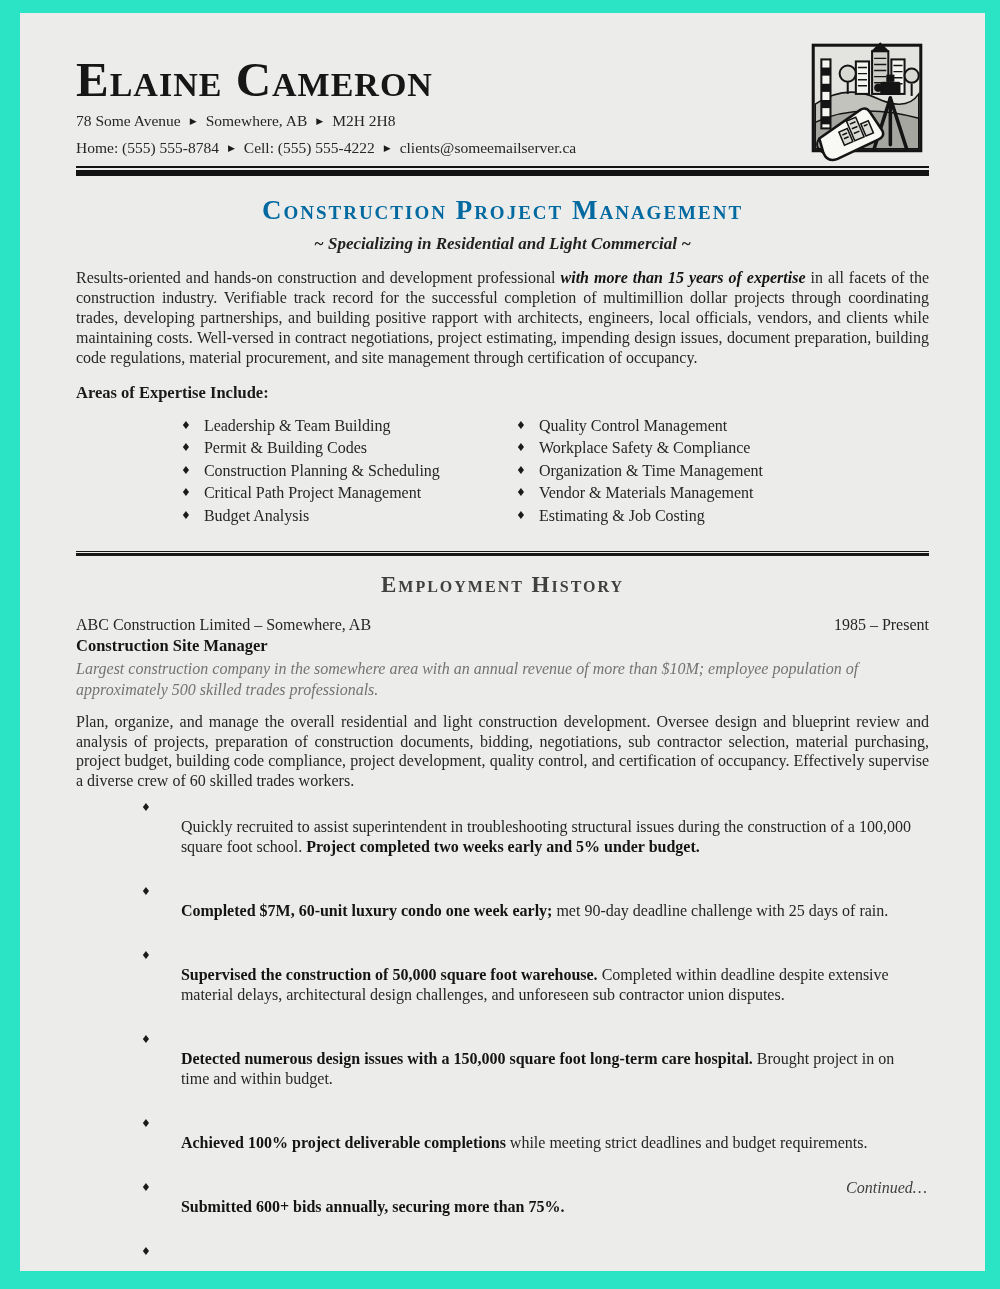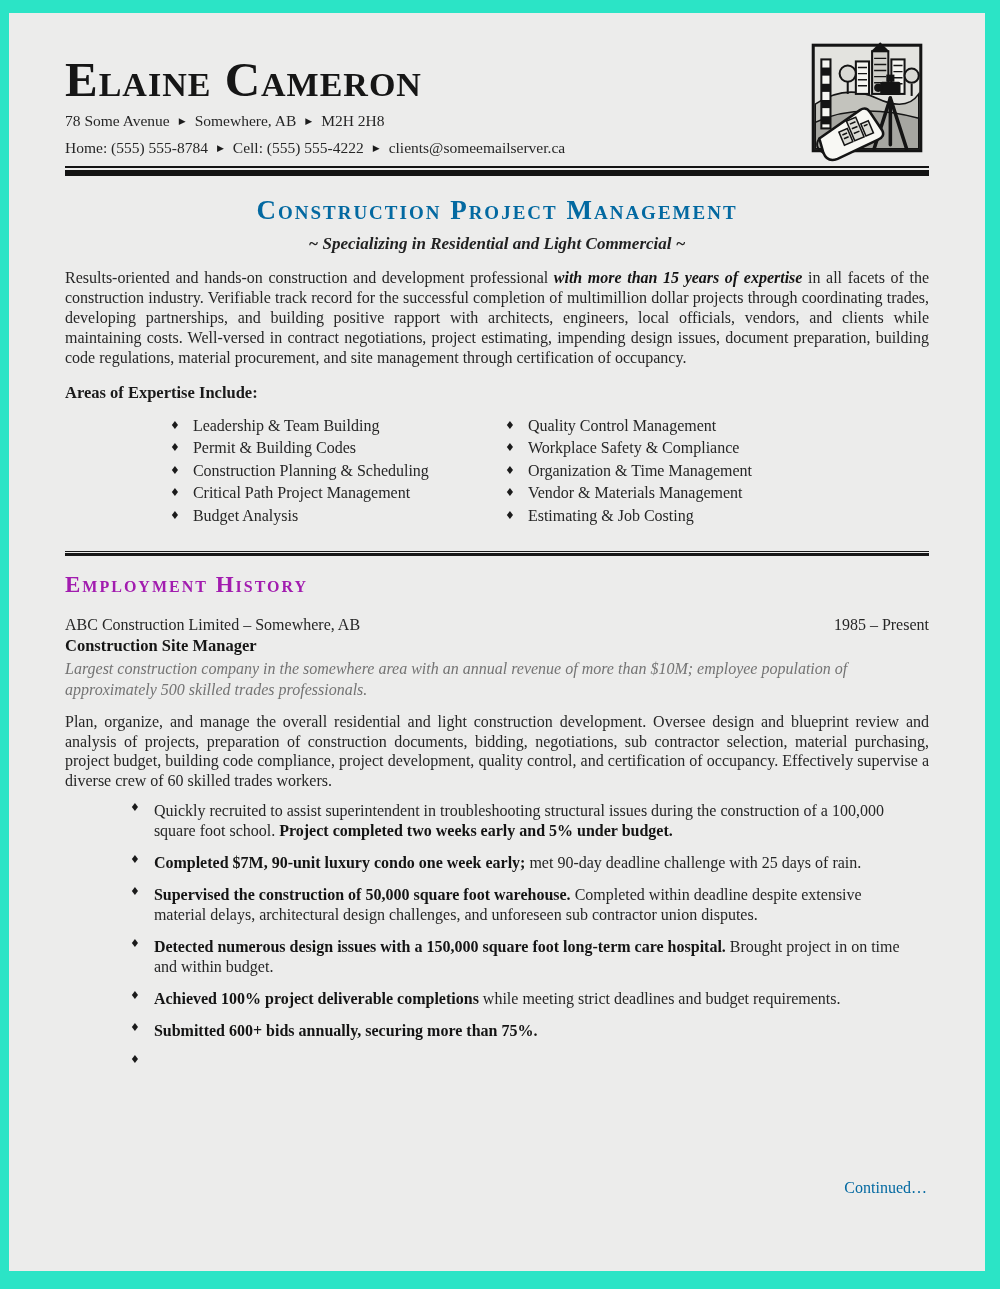--- a/index.html
+++ b/index.html
@@ -4,7 +4,7 @@
 <style>
   html,body { margin:0; padding:0; }
   body { width:1000px; height:1289px; font-family:"Liberation Serif","DejaVu Serif",serif; }
-  .canvas { width:1000px; height:1289px; box-sizing:border-box; background:#2BE4C6; padding:13px 15px 18px 9px; }
+  .canvas { width:1000px; height:1289px; box-sizing:border-box; background:#2BE4C6; padding:13px 15px 18px 20px; }
   .page { width:100%; height:100%; box-sizing:border-box; background:#ECECEB; color:#262626;
           padding:42px 56px 0 56px; position:relative; overflow:hidden; }
 

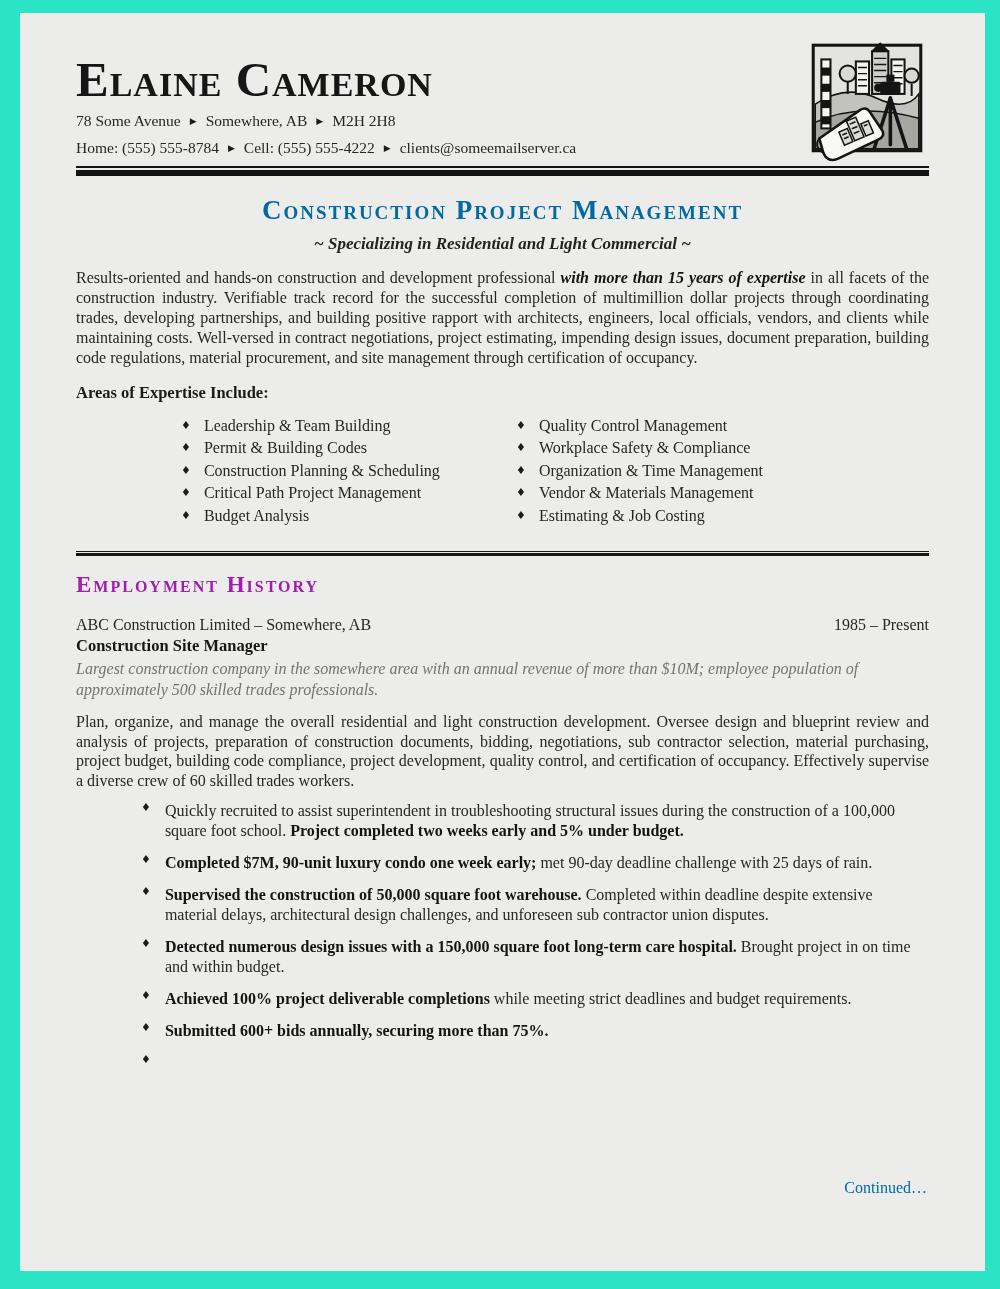--- a/index.html
+++ b/index.html
@@ -37,8 +37,8 @@
 
   .rule-thin { height:1px; border-top:1.5px solid #181818; border-bottom:3px solid #181818; margin-top:24px; }
 
-  .emp-title { margin:16px 0 0 0; font-size:23px; font-weight:bold; font-variant:small-caps;
-               letter-spacing:2px; color:#a21caf; }
+  .emp-title { text-align:center; margin:16px 0 0 0; font-size:23px; font-weight:bold; font-variant:small-caps;
+               letter-spacing:2px; color:#404040; }
   .company-row { display:flex; justify-content:space-between; margin-top:18px; font-size:16px; }
   .job-title { margin-top:2px; font-size:16.5px; font-weight:bold; color:#161616; }
   .company-desc { margin:2px 0 0 0; font-size:16px; font-style:italic; line-height:21px; color:#737373; }

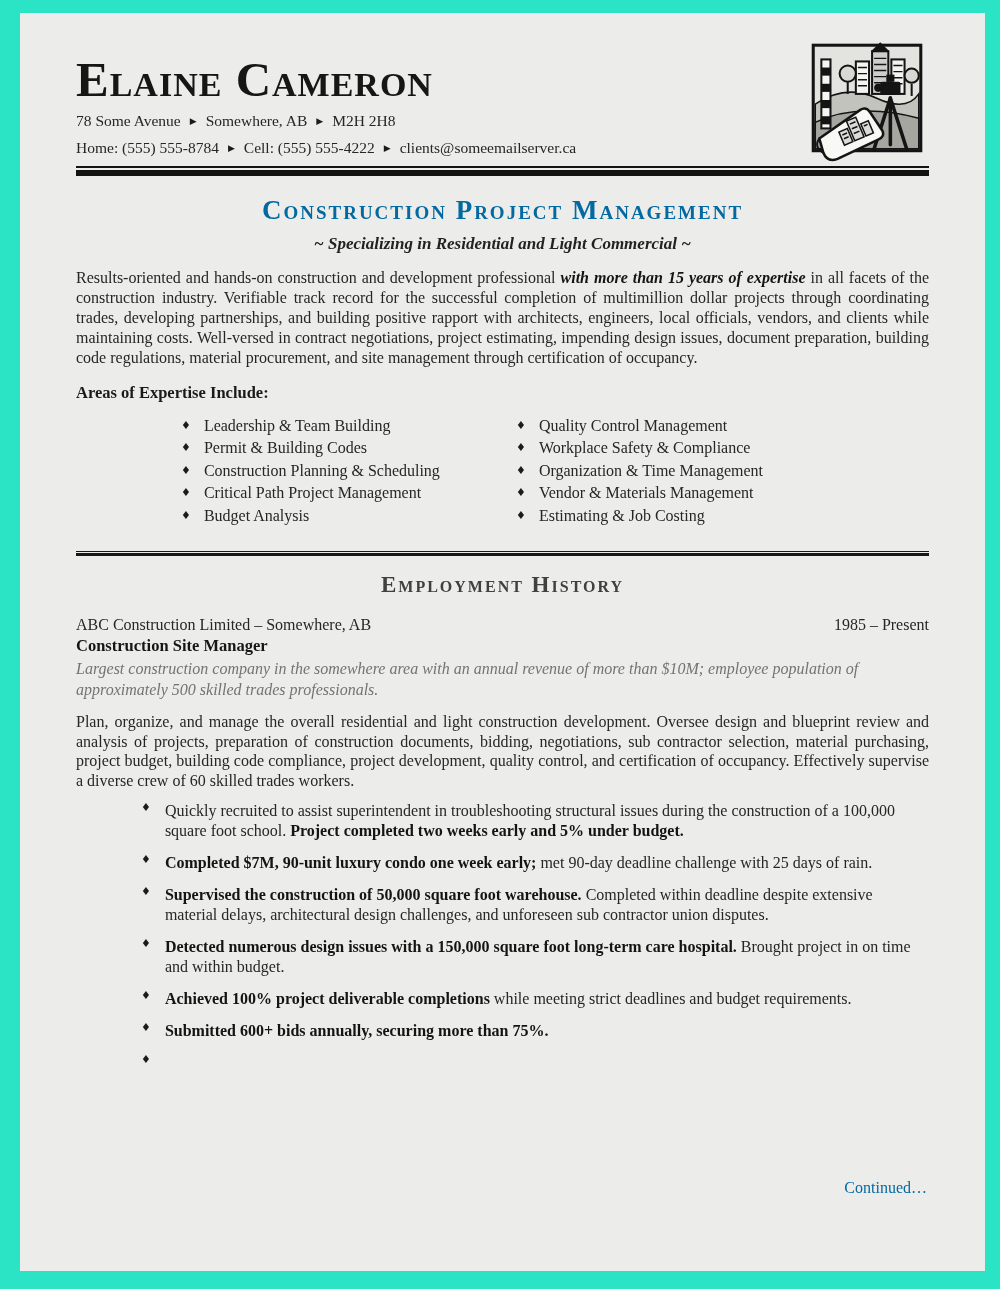--- a/index.html
+++ b/index.html
@@ -47,7 +47,7 @@
 
   .acc-list { margin-top:11px; }
   .acc-item { display:flex; gap:14px; margin:0 0 12px 65px; }
-  .acc-text { margin:0; font-size:16px; line-height:20px; max-width:760px; }
+  .acc-text { margin:16px; font-size:16px; line-height:20px; max-width:760px; }
   .acc-text strong { color:#141414; }
 
   .continued { position:absolute; right:58px; bottom:74px; font-size:16px; color:#0369a1; }

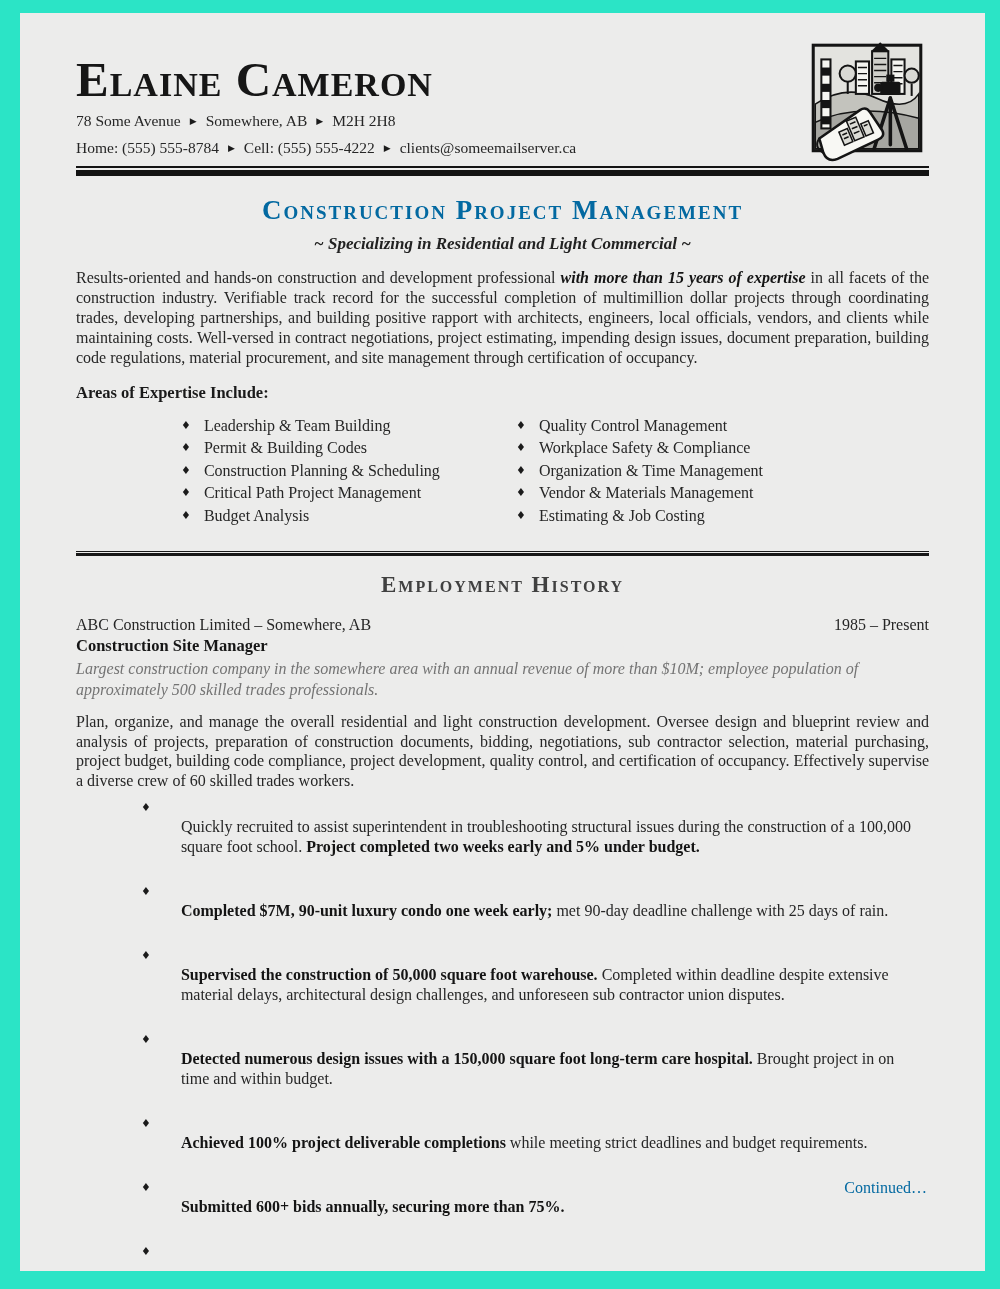--- a/index.html
+++ b/index.html
@@ -187,7 +187,7 @@
         </div>
       <div class="acc-item">
           <span class="diamond">♦</span>
-          <p class="acc-text"><span></span><strong>Completed $7M, 90-unit luxury condo one week early;</strong><span> met 90-day deadline challenge with 25 days of rain.</span></p>
+          <p class="acc-text"><span></span><strong>Completed $7M, 60-unit luxury condo one week early;</strong><span> met 90-day deadline challenge with 25 days of rain.</span></p>
         </div>
       <div class="acc-item">
           <span class="diamond">♦</span>

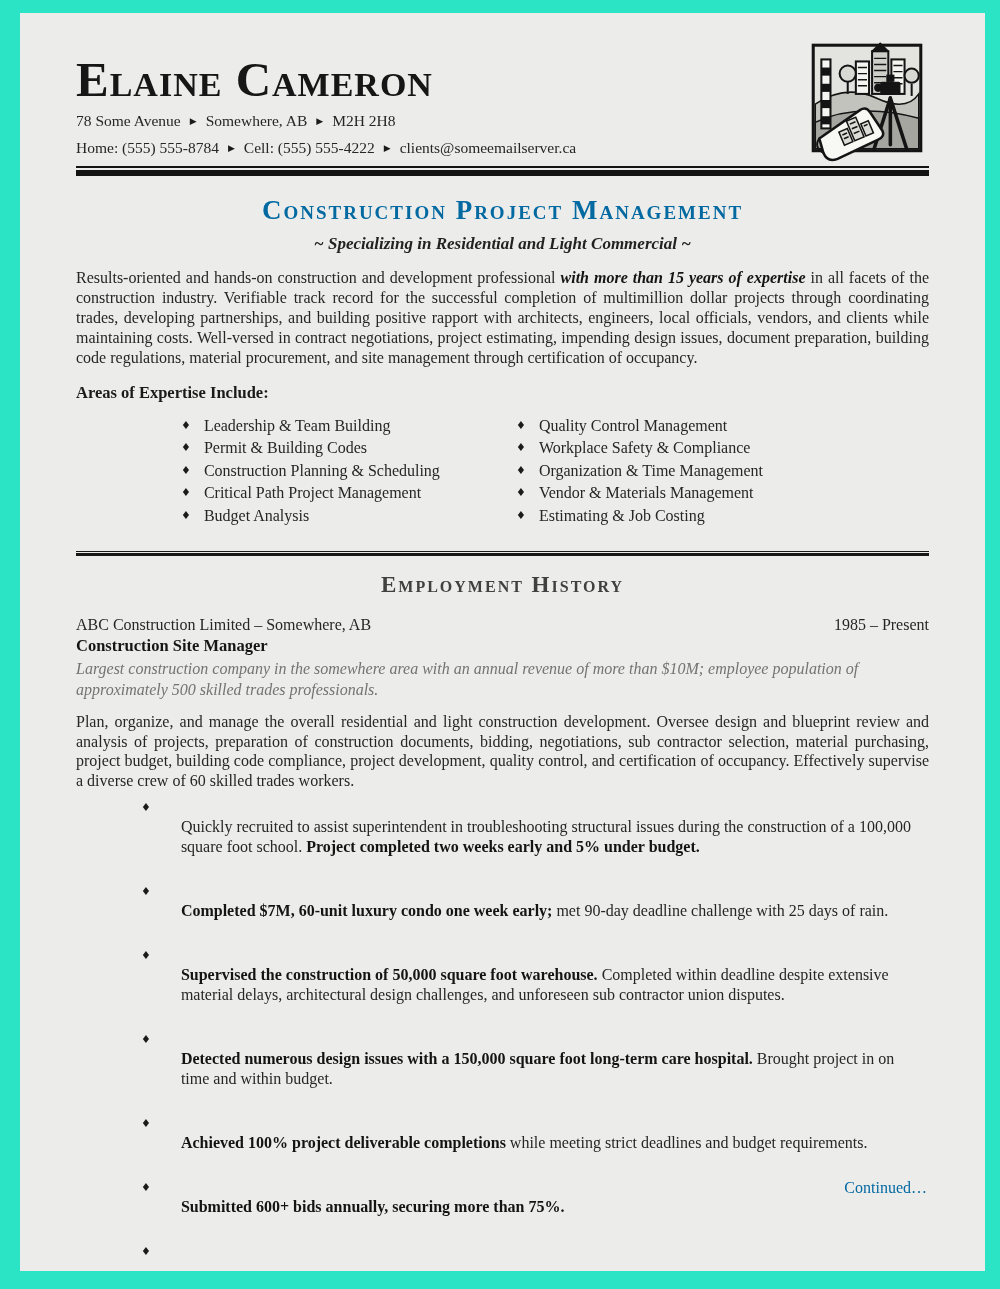--- a/index.html
+++ b/index.html
@@ -50,7 +50,7 @@
   .acc-text { margin:16px; font-size:16px; line-height:20px; max-width:760px; }
   .acc-text strong { color:#141414; }
 
-  .continued { position:absolute; right:58px; bottom:74px; font-size:16px; color:#0369a1; }
+  .continued { position:absolute; right:58px; bottom:74px; font-style:italic; font-size:16px; color:#404040; }
 </style>
 </head>
 <body>

